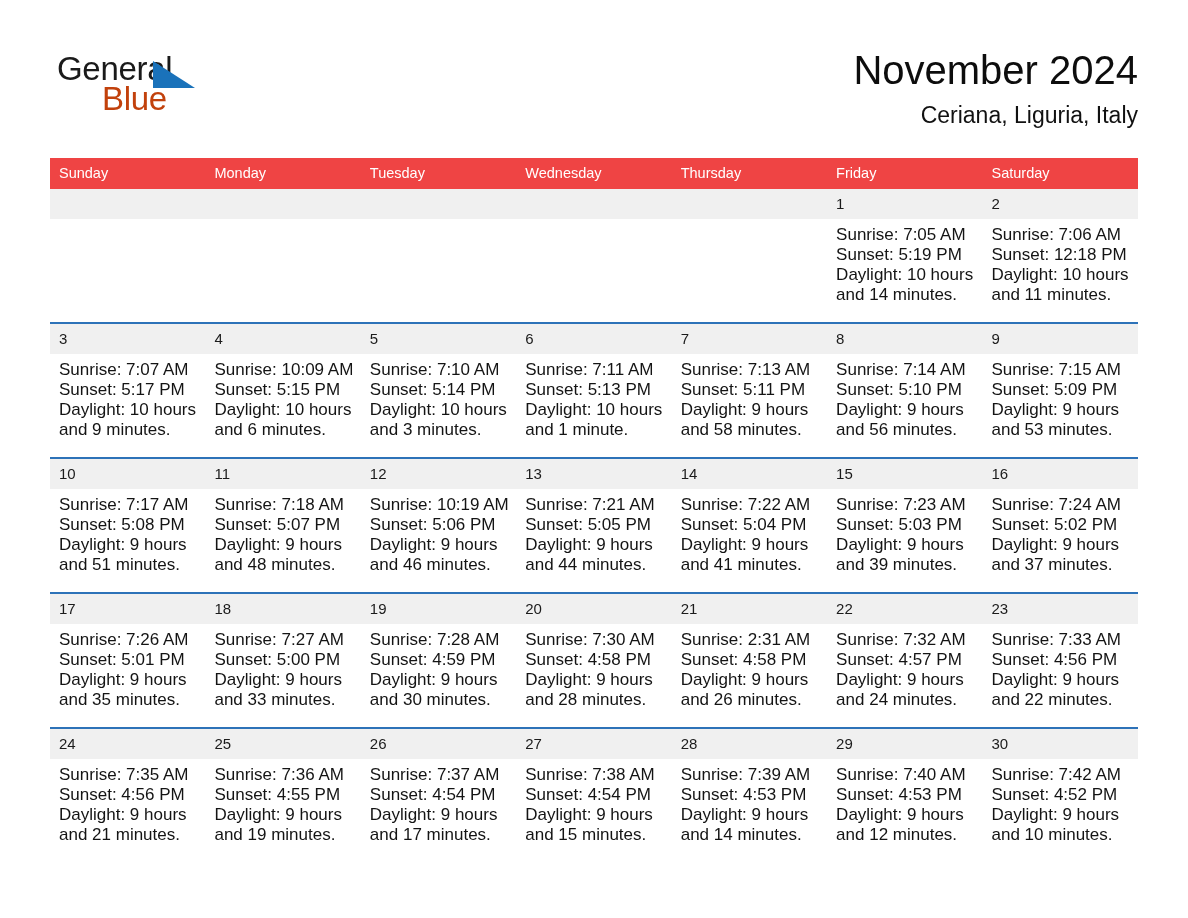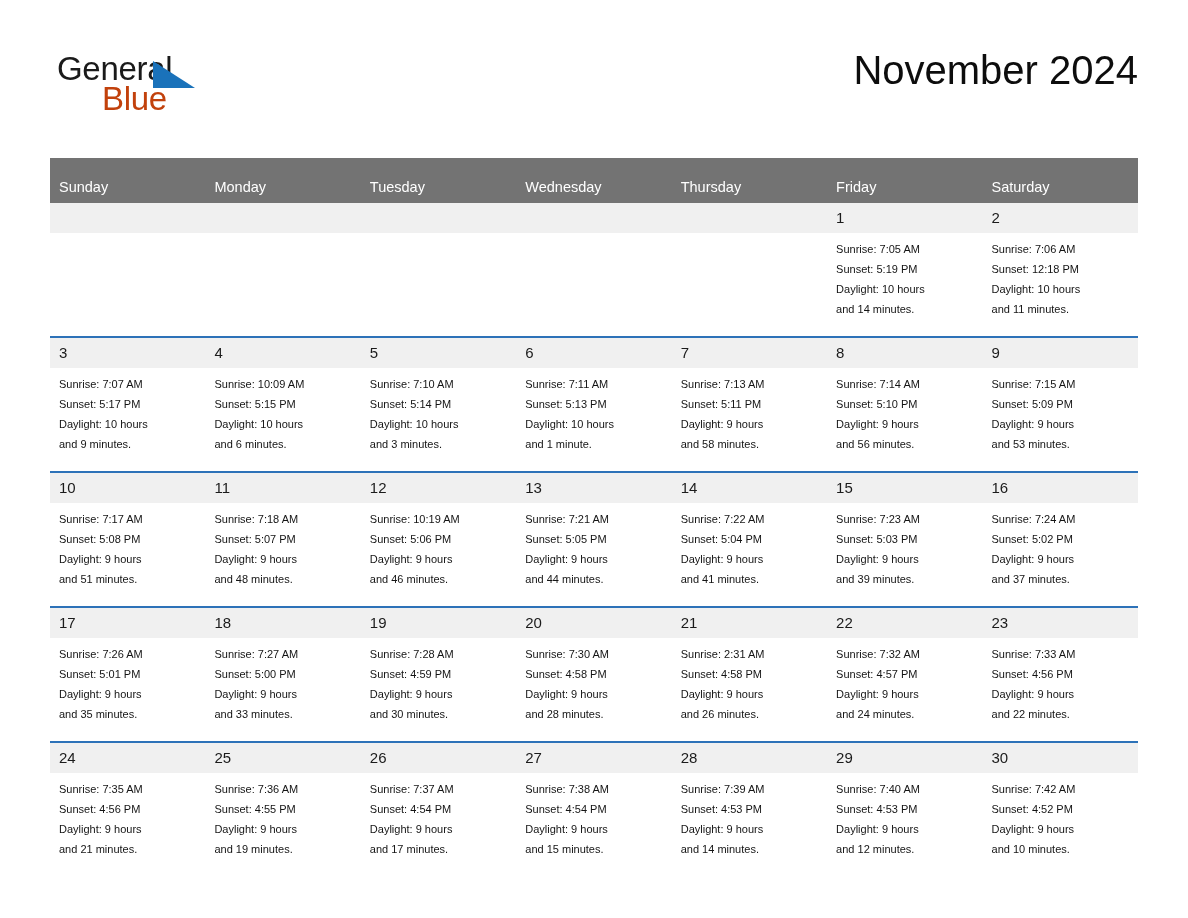--- a/index.html
+++ b/index.html
@@ -164,6 +164,7 @@
 
     <div class="title-block">
       <h1 class="cal-title">November 2024</h1>
+      <h2 class="cal-subtitle">Ceriana, Liguria, Italy</h2>
     </div>
 
   </div>

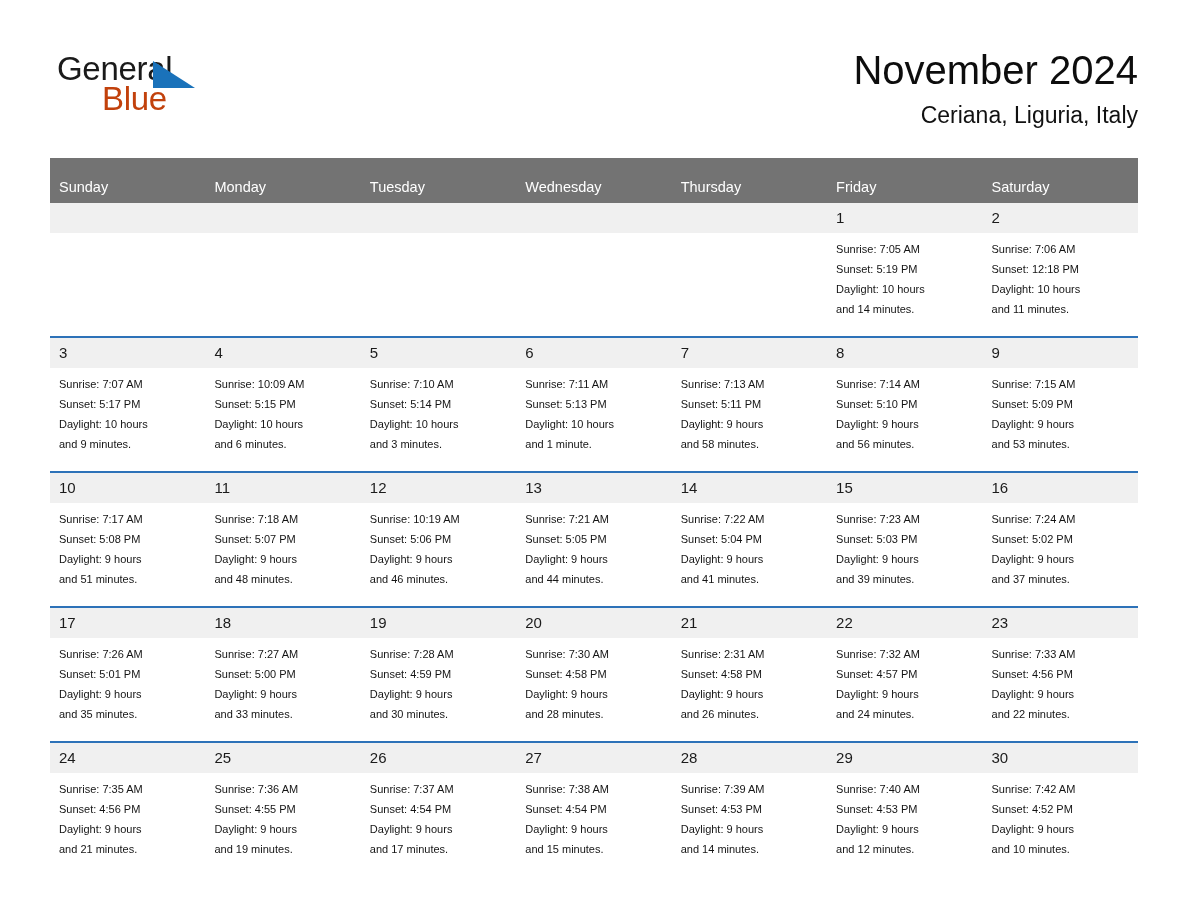--- a/index.html
+++ b/index.html
@@ -101,12 +101,12 @@
   .calendar col { width: 155.43px; }
 
   .calendar thead th {
-    background: #737373;
+    background: #ef4444;
     color: #ffffff;
     font-size: 14.5px;
     font-weight: normal;
     text-align: left;
-    padding: 21px 0 8px 9px;
+    padding: 7px 0 8px 9px;
     height: 16px;
     vertical-align: middle;
     border: none;

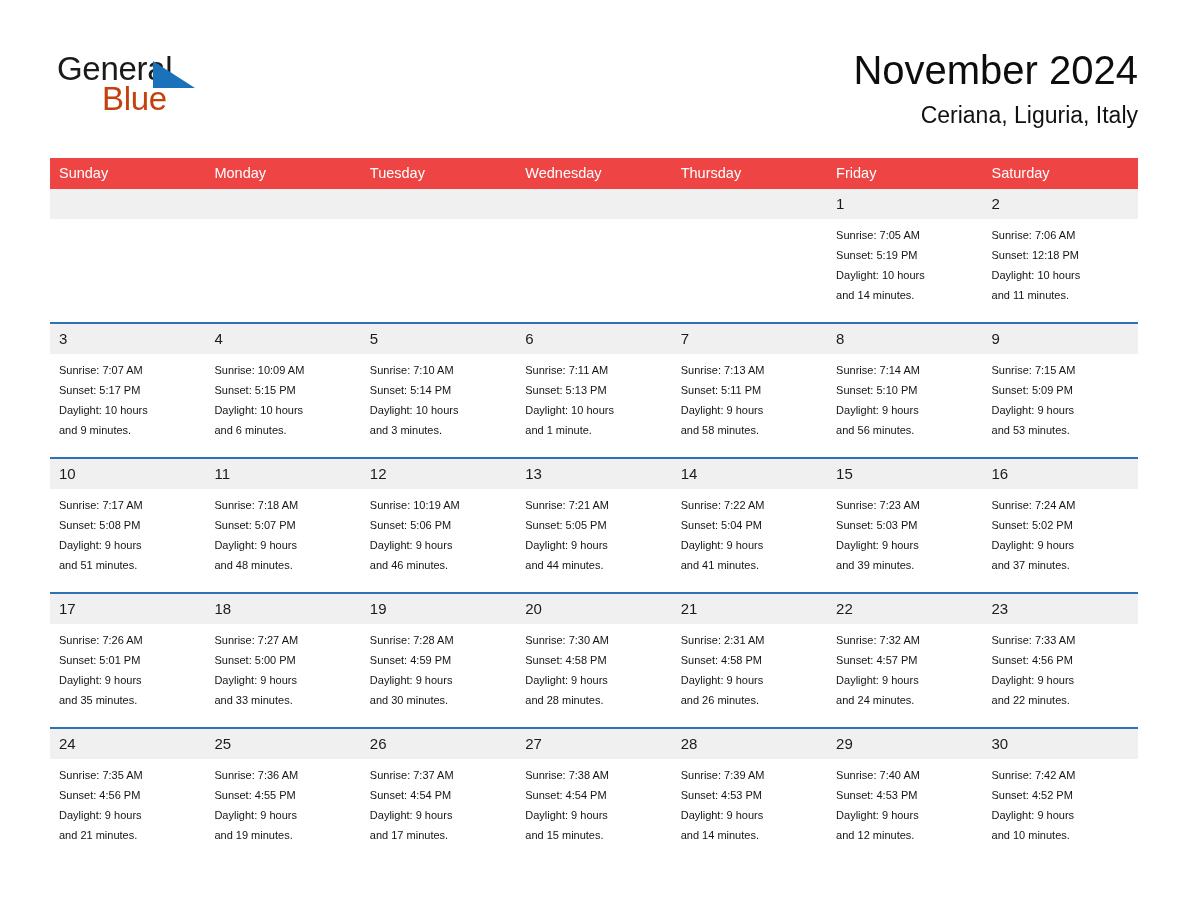--- a/index.html
+++ b/index.html
@@ -143,7 +143,7 @@
   }
   .details {
     padding: 6px 9px 0 9px;
-    font-size: 11px;
+    font-size: 17px;
     line-height: 20px;
     color: #141414;
   }

